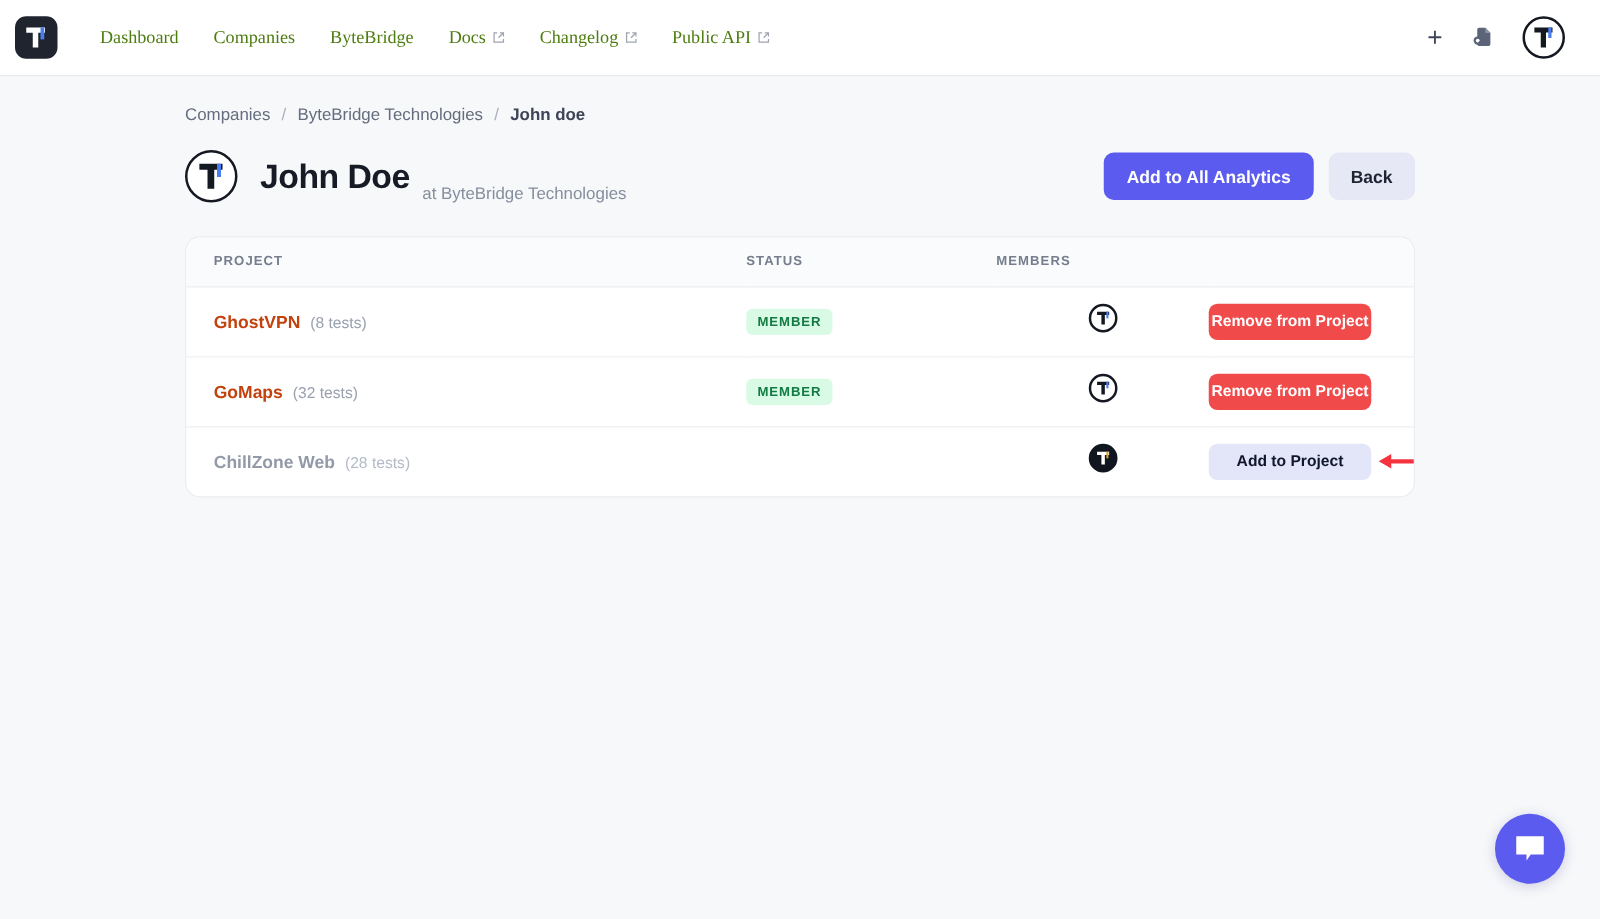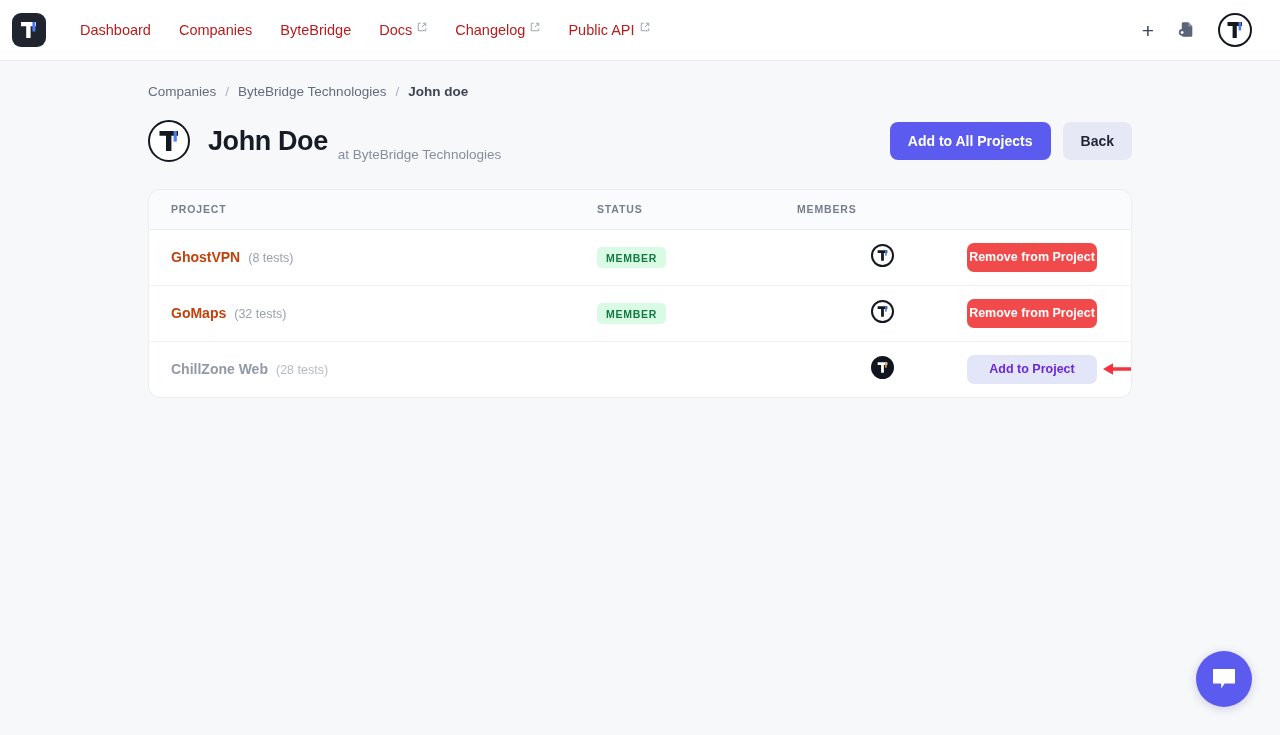--- a/index.html
+++ b/index.html
@@ -35,13 +35,15 @@
   .navlinks { display: flex; align-items: center; gap: 0; }
   .navlink {
     font-size: 14.5px;
-    color: #b91c1c;
+    color: #4d7c0f;
     padding: 8px 14px;
     text-decoration: none;
     white-space: nowrap;
     display: inline-flex;
+    align-items: center;
     gap: 5px;
     cursor: pointer;
+    font-family: Liberation Serif, serif;
   }
   .ext-icon { display: inline-block; width: 10px; height: 10px; opacity: .65; }
   .nav-right {

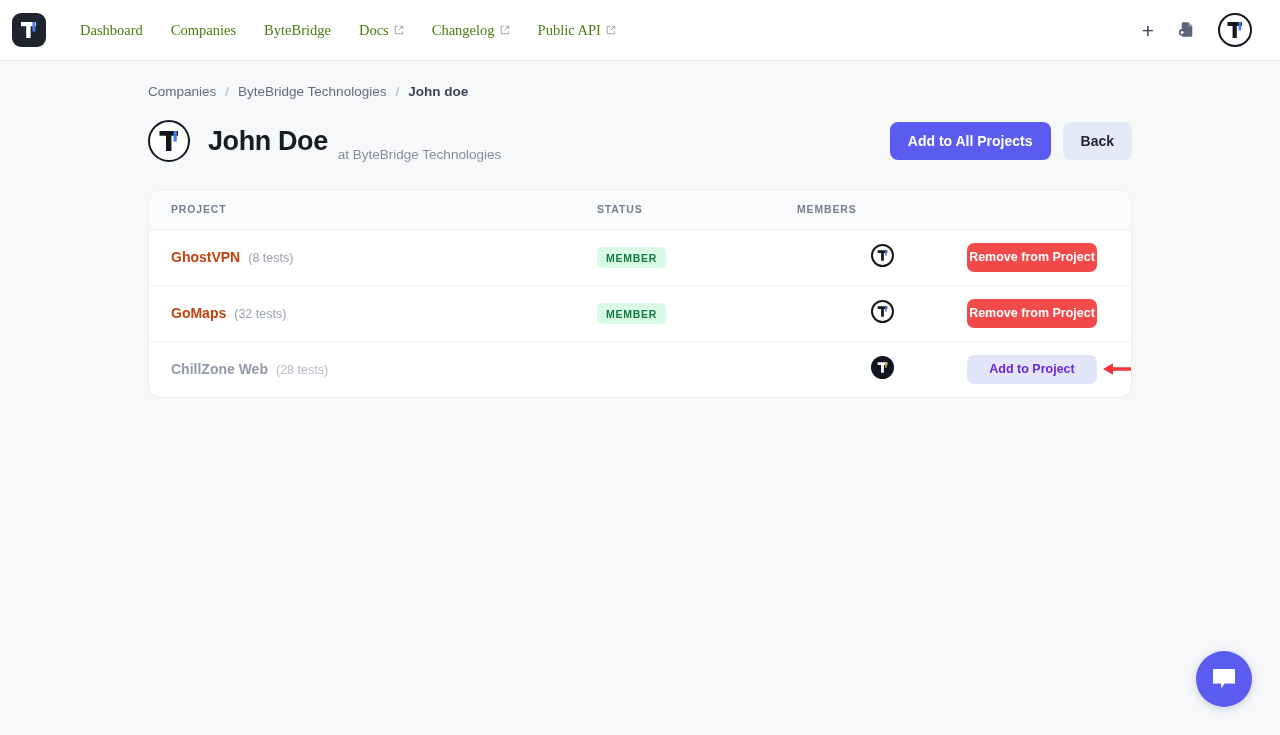--- a/index.html
+++ b/index.html
@@ -294,7 +294,7 @@
     <div class="page-subtitle">at ByteBridge Technologies</div>
 
     <div class="head-actions">
-      <button class="btn btn-primary">Add to All Projects</button>
+      <button class="btn btn-primary">Add to All Analytics</button>
       <button class="btn btn-soft">Back</button>
     </div>
   </div>

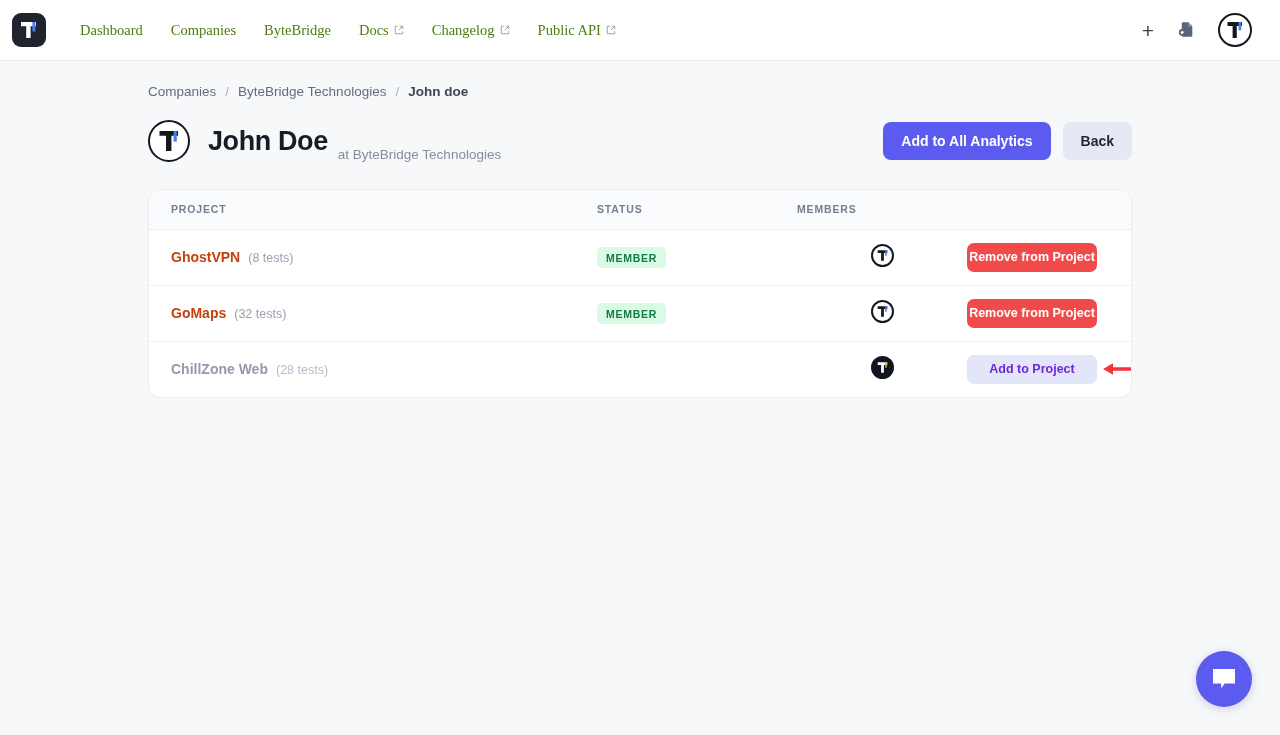--- a/index.html
+++ b/index.html
@@ -178,7 +178,7 @@
     display: inline-flex; align-items: center; justify-content: center;
   }
   .btn-danger { background: #f04a4a; color: #ffffff; }
-  .btn-add    { background: #e3e5f8; color: #6d28d9; font-weight: 600; }
+  .btn-add    { background: #e3e5f8; color: #0f172a; font-weight: 600; }
 
   .cell-center { text-align: center; }
   .cell-action { position: relative; text-align: left; }

